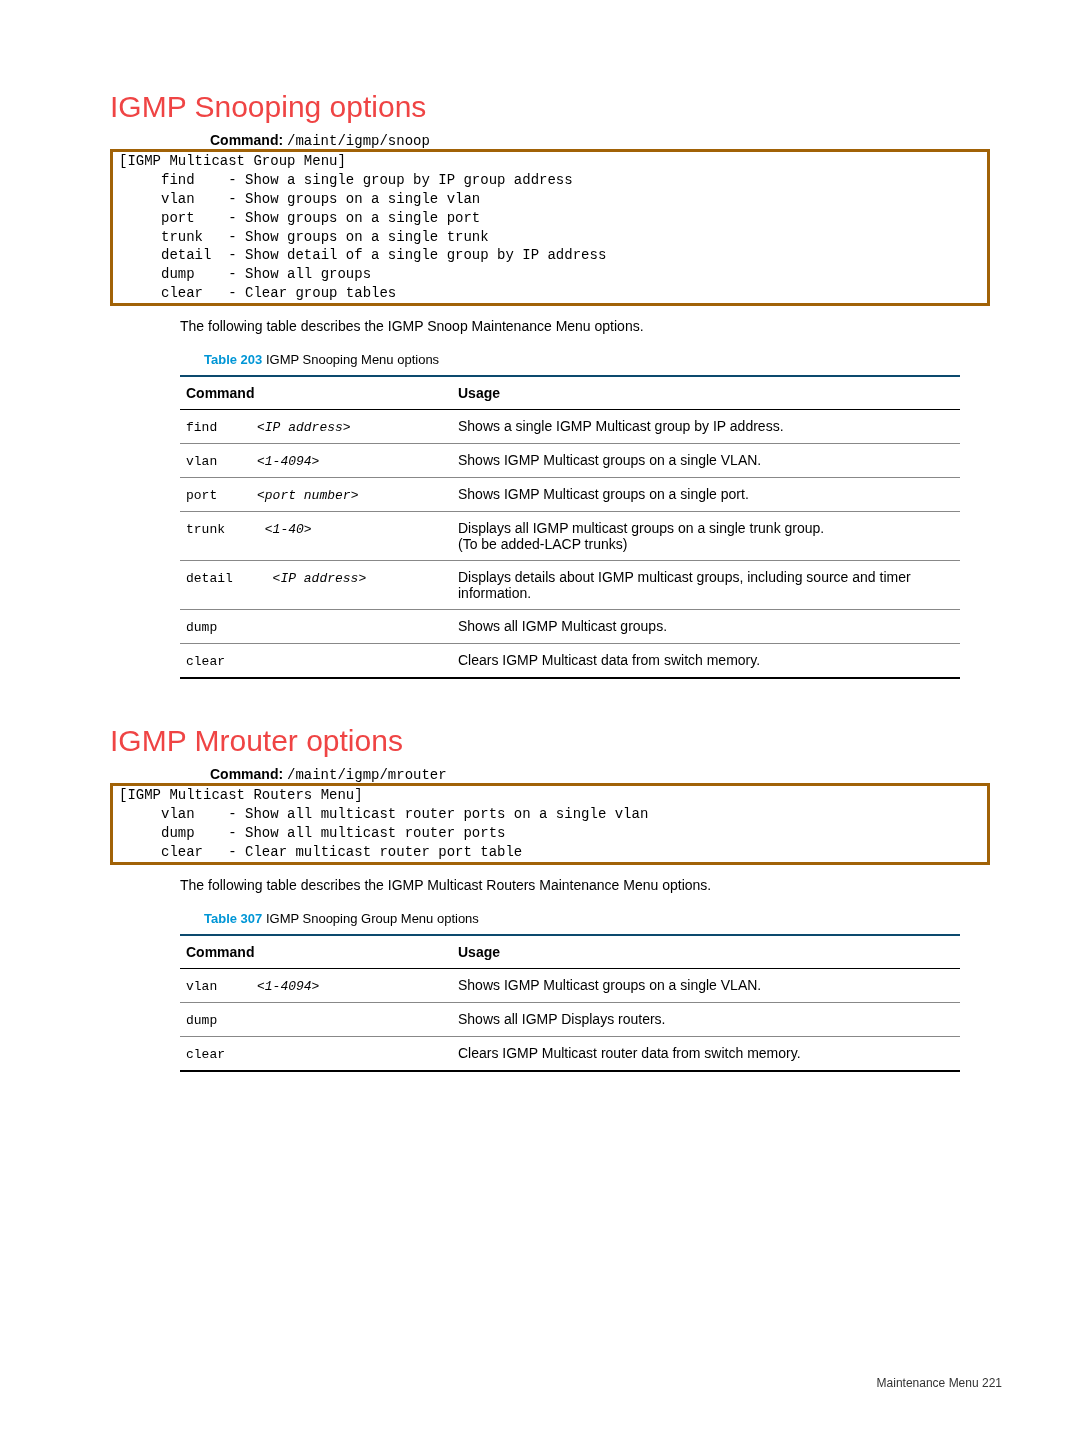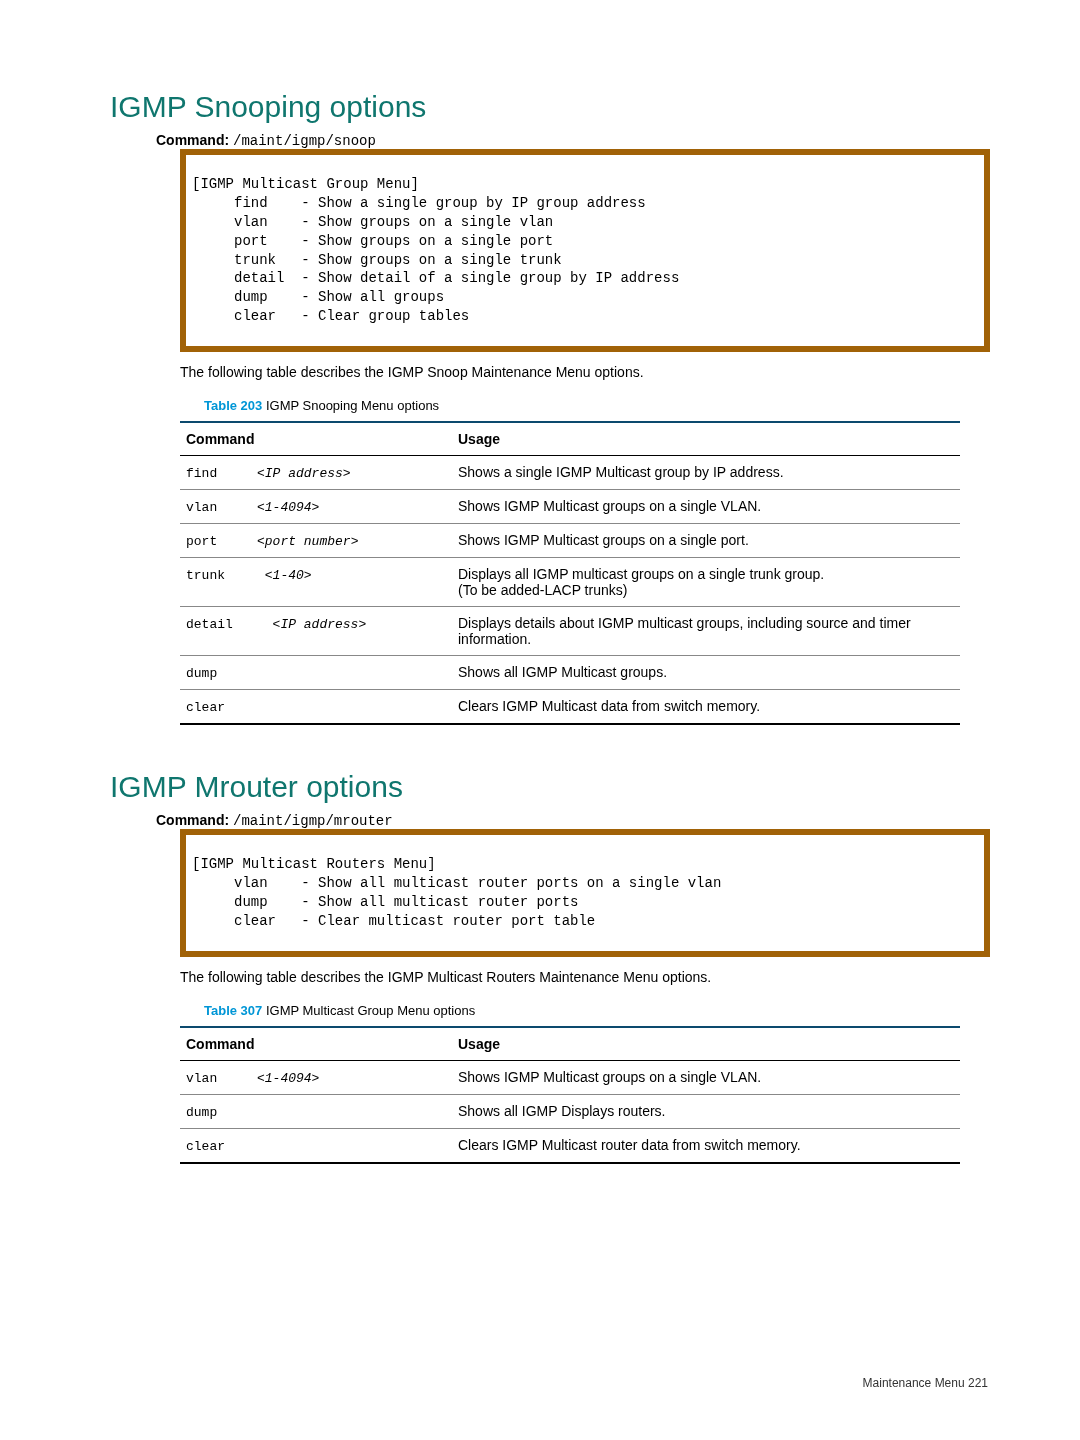--- a/index.html
+++ b/index.html
@@ -17,7 +17,7 @@
     position: relative;
   }
   h2.section {
-    color: #0f766e;
+    color: #ef4444;
     font-weight: normal;
     font-size: 30px;
     margin: 0 0 8px 0;

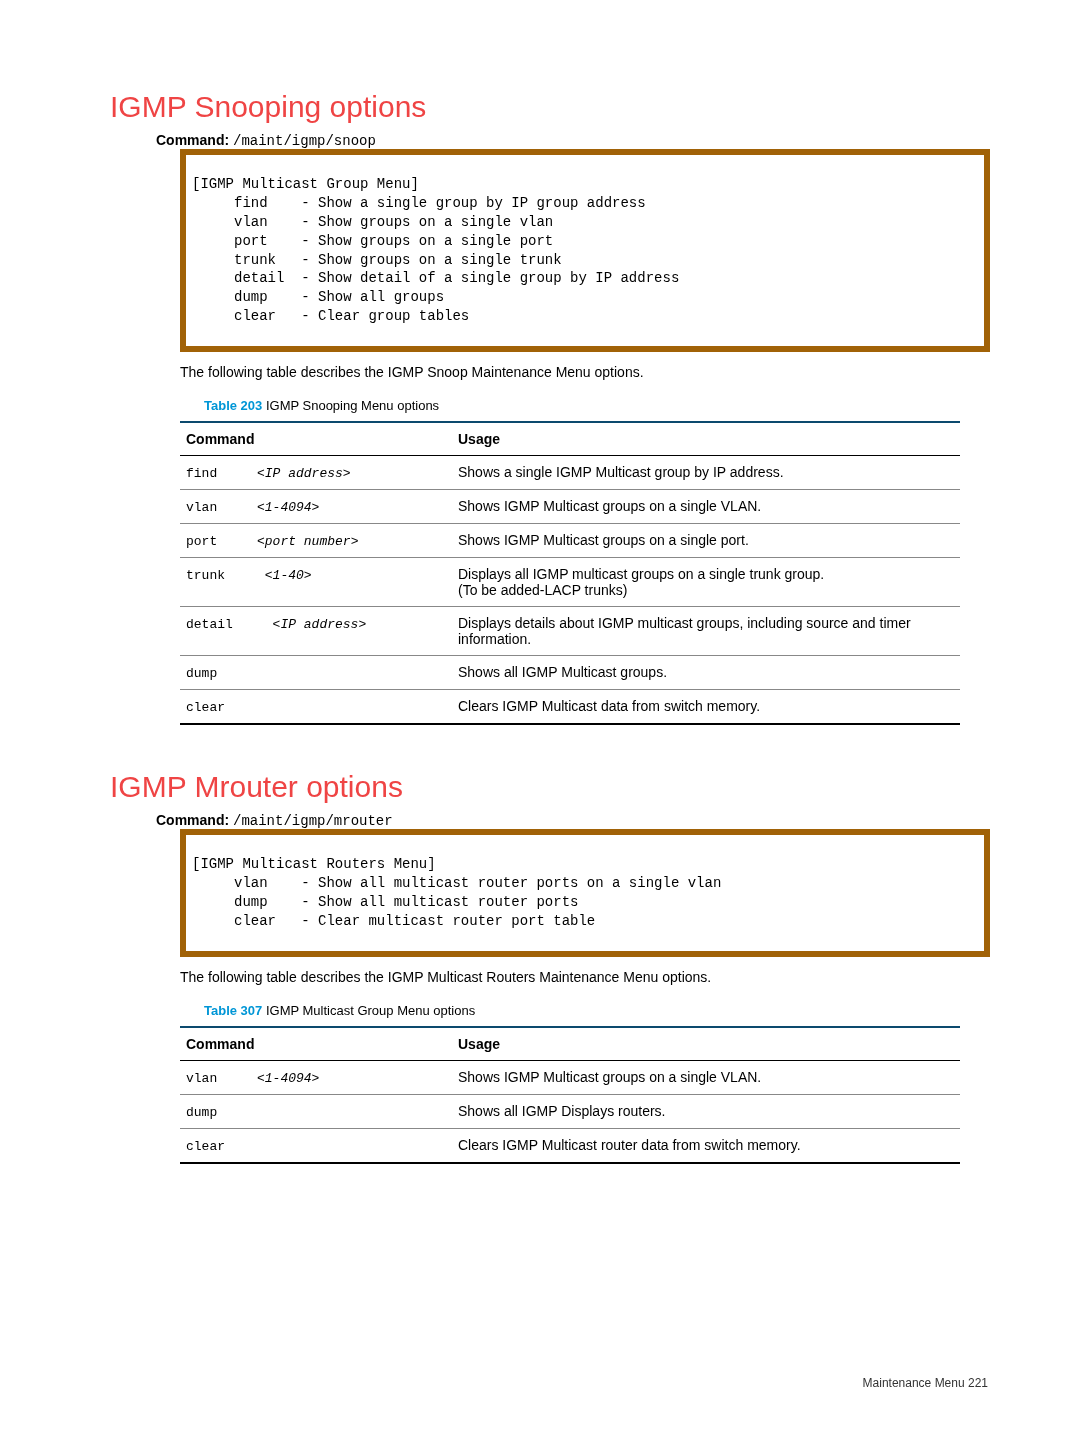--- a/index.html
+++ b/index.html
@@ -24,7 +24,7 @@
     font-family: Arial, sans-serif;
   }
   .cmdline {
-    margin-left: 46px;
+    margin-left: 100px;
     font-size: 14px;
     margin-bottom: 0;
   }

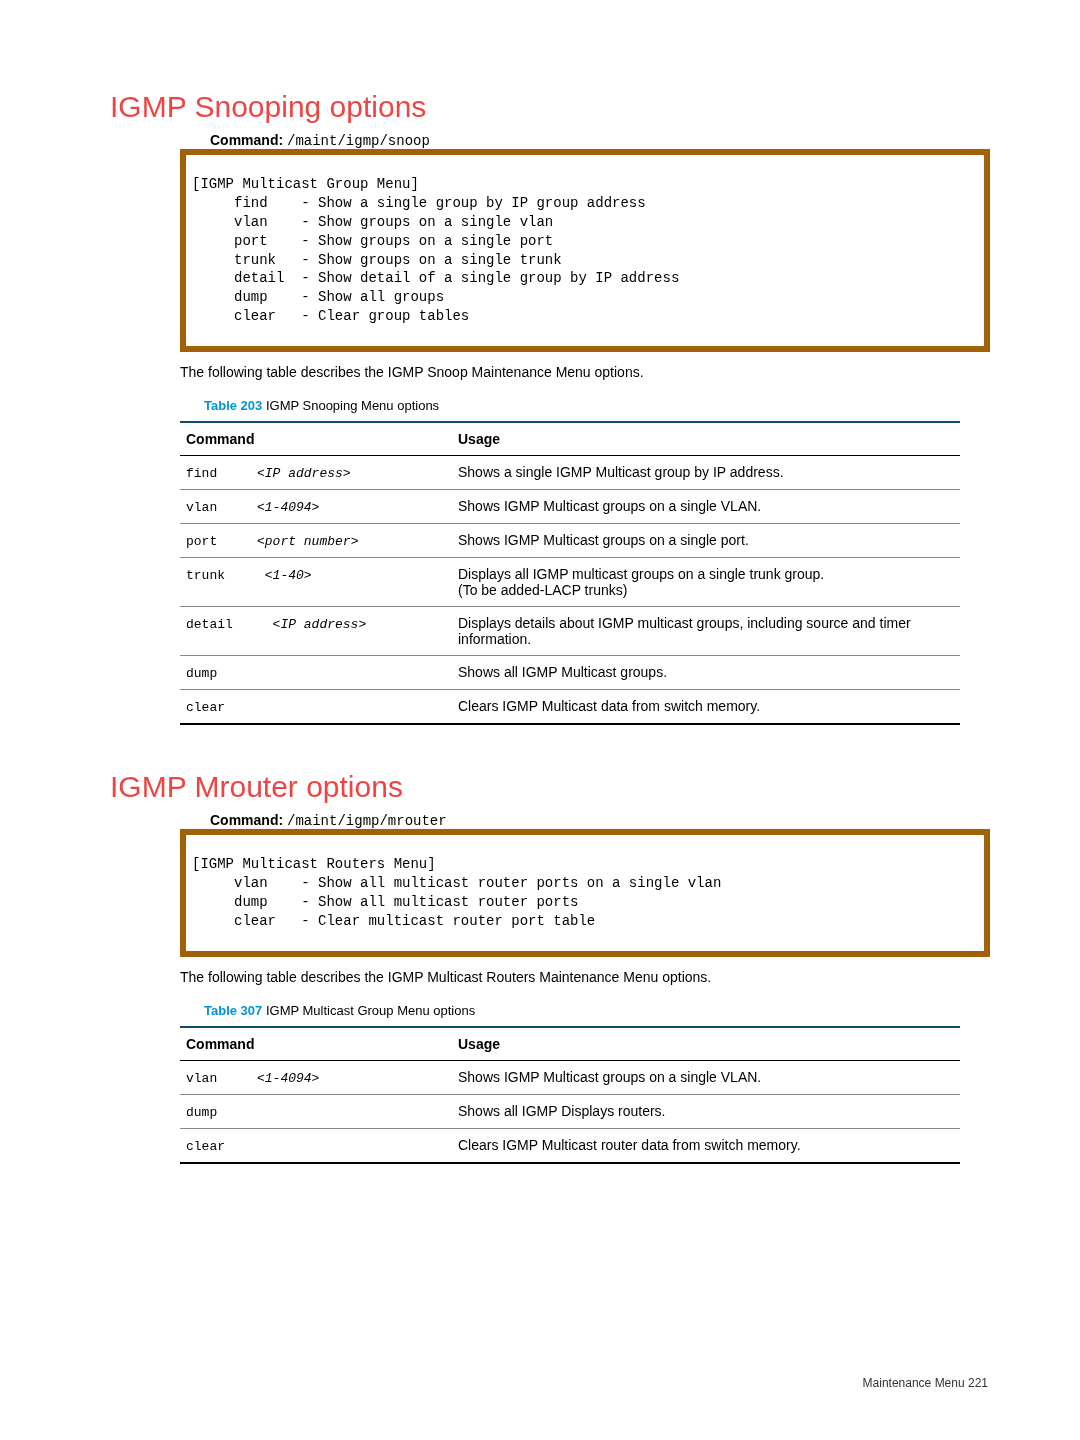--- a/index.html
+++ b/index.html
@@ -36,9 +36,8 @@
     font-size: 14px;
   }
   .menubox {
-    margin-left: 70px;
-    border: 6px solid #a16207;
-    padding: 20px 6px;
+    border: 3px solid #a16207;
+    padding: 0 6px;
     font-family: "Courier New", monospace;
     font-size: 14px;
     line-height: 1.35;

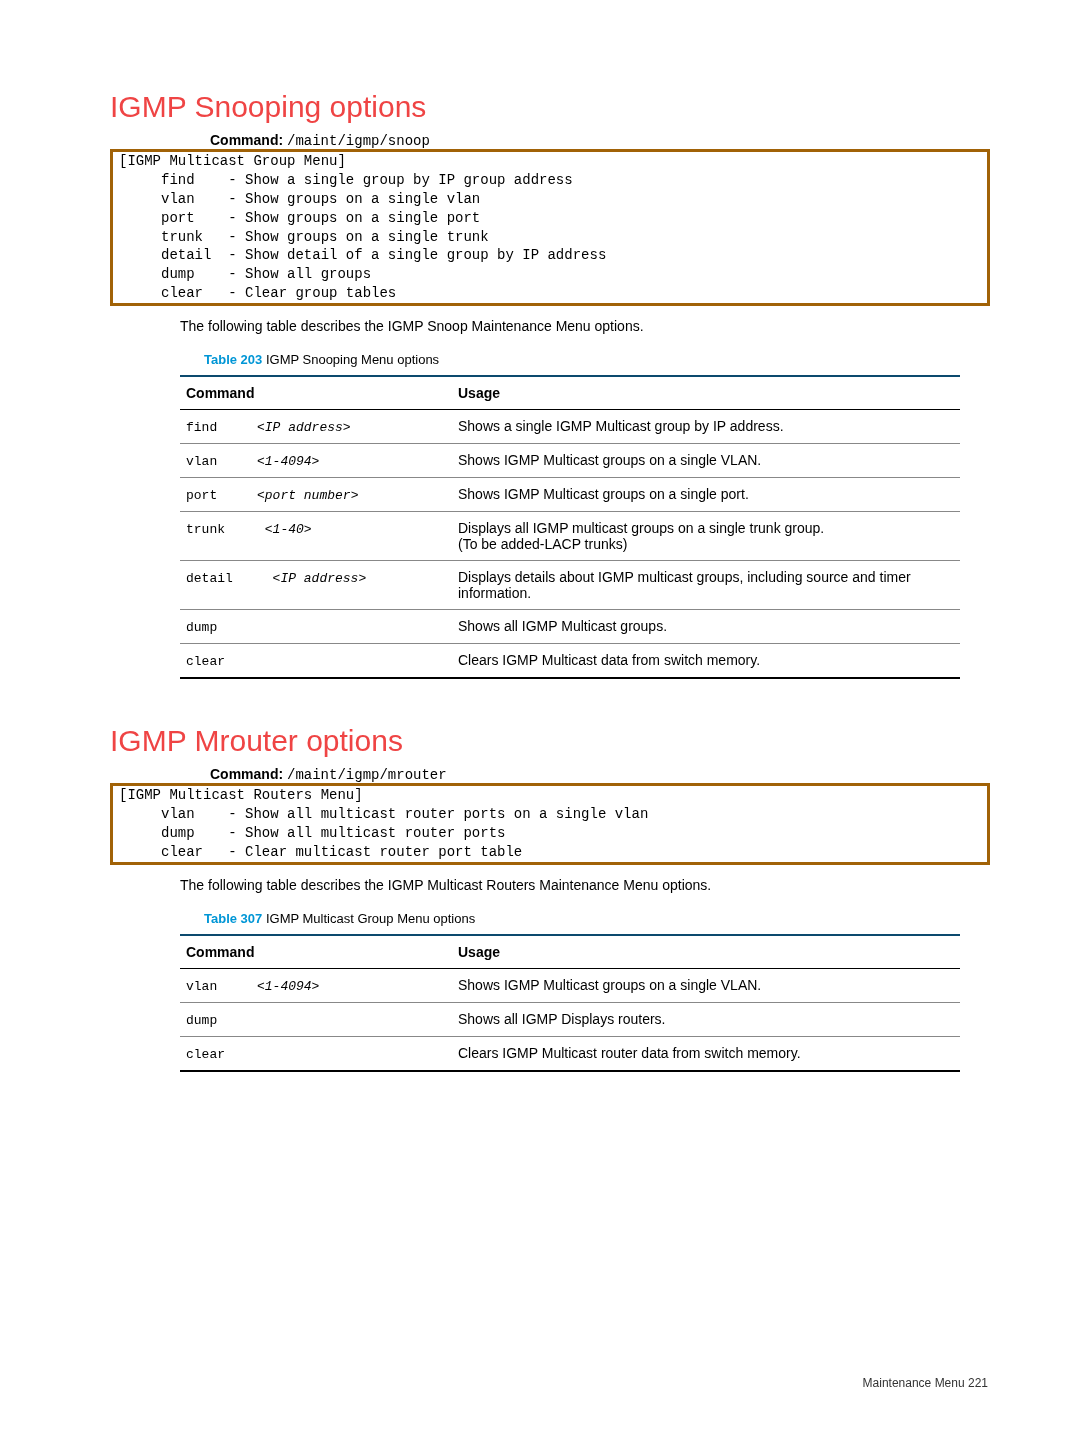--- a/index.html
+++ b/index.html
@@ -180,7 +180,7 @@
     <div class="desc">The following table describes the IGMP Multicast Routers Maintenance Menu options.</div>
 
     <div class="tablecap">
-      <span class="tnum">Table 307</span><span> IGMP Multicast Group Menu options</span>
+      <span class="tnum">Table 307</span><span> IGMP Snooping Group Menu options</span>
     </div>
 
     <table class="optiontable">

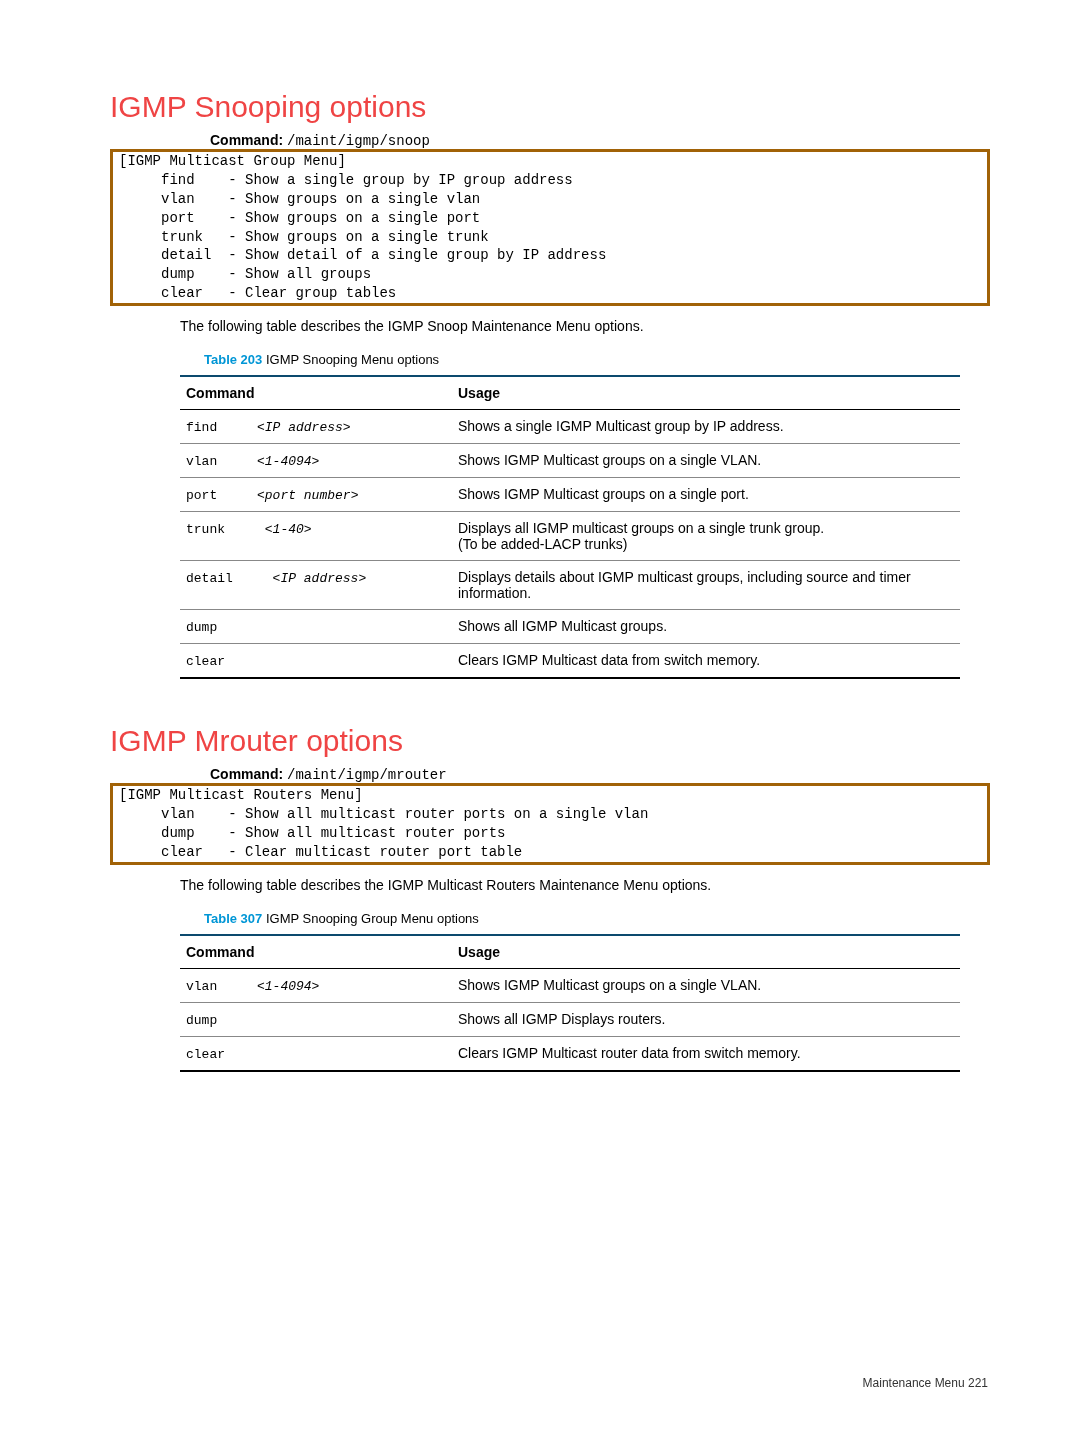--- a/index.html
+++ b/index.html
@@ -87,7 +87,7 @@
   .footer {
     position: absolute;
     bottom: 50px;
-    right: 92px;
+    right: 78px;
     font-size: 12px;
     color: #333;
   }

